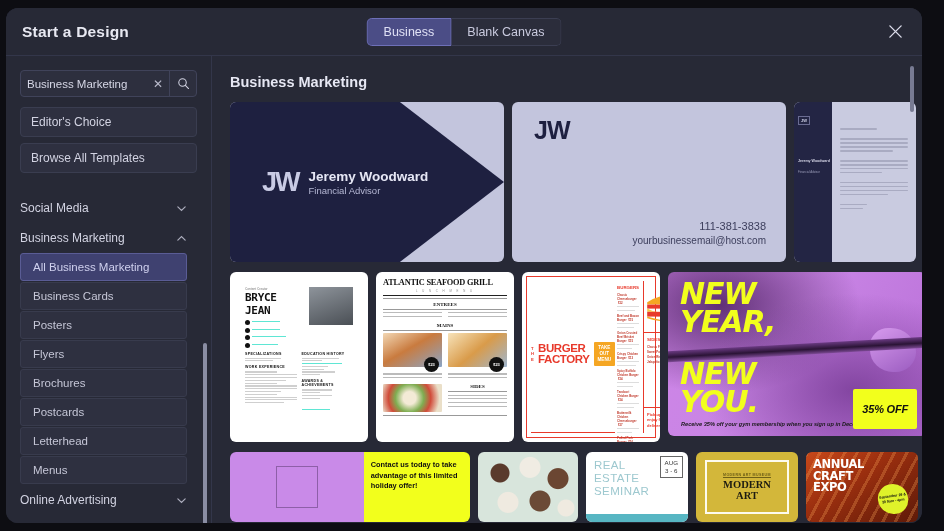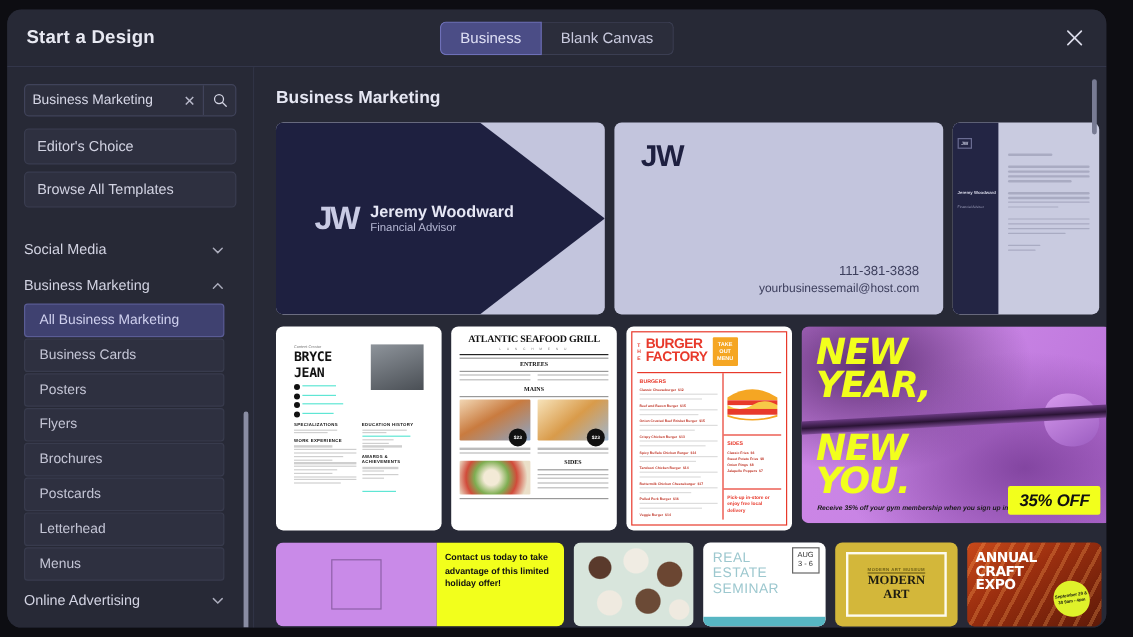--- a/index.html
+++ b/index.html
@@ -225,7 +225,7 @@
 
   
   .c-sf { width: 138px; height: 170px; background: #fff; padding: 6px 7px; }
-  .c-sf .ttl { font-family: "Liberation Serif", serif; font-size: 8.3px; font-weight: bold; text-align: center; color: #111; letter-spacing: -.2px; }
+  .c-sf .ttl { font-family: "Liberation Serif", serif; font-size: 8.3px; font-weight: bold; text-align: left; color: #111; letter-spacing: -.2px; }
   .c-sf .sub { font-size: 2.8px; text-align: center; color: #888; letter-spacing: 2px; margin: 2px 0; }
   .c-sf .rule { height: 1px; background: #222; margin: 2px 0; }
   .c-sf .rule2 { height: .6px; background: #999; margin: 1px 0 3px; }

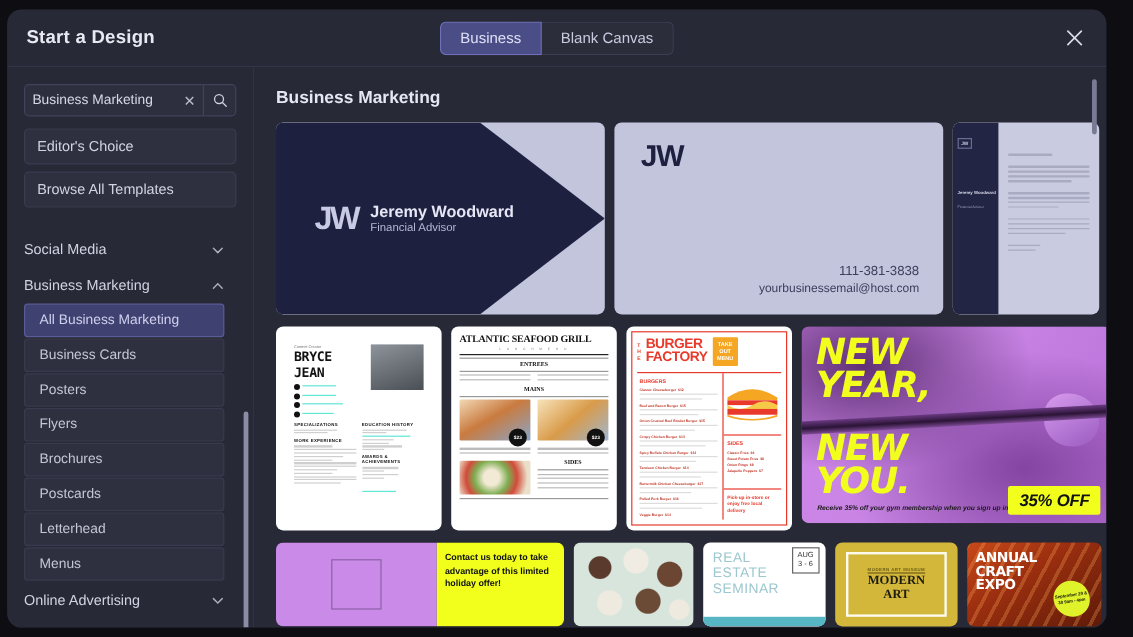--- a/index.html
+++ b/index.html
@@ -242,7 +242,7 @@
 
   
   .c-bg { width: 138px; height: 170px; background: #fff; padding: 4px; }
-  .c-bg .frame { border: 1.4px solid #e8392b; height: 100%; padding: 4px; display: flex; flex-direction: column; }
+  .c-bg .frame { border: 1.4px solid #e8392b; height: 100%; padding: 4px; display: flex; flex-direction: row; }
   .c-bg .top { display: flex; align-items: center; gap: 4px; border-bottom: 1.4px solid #e8392b; padding-bottom: 5px; }
   .c-bg .the { font-size: 4.2px; font-weight: bold; color: #e8392b; line-height: 1.25; }
   .c-bg .bf { font-size: 11.5px; font-weight: bold; color: #e8392b; line-height: .98; letter-spacing: -.4px; }

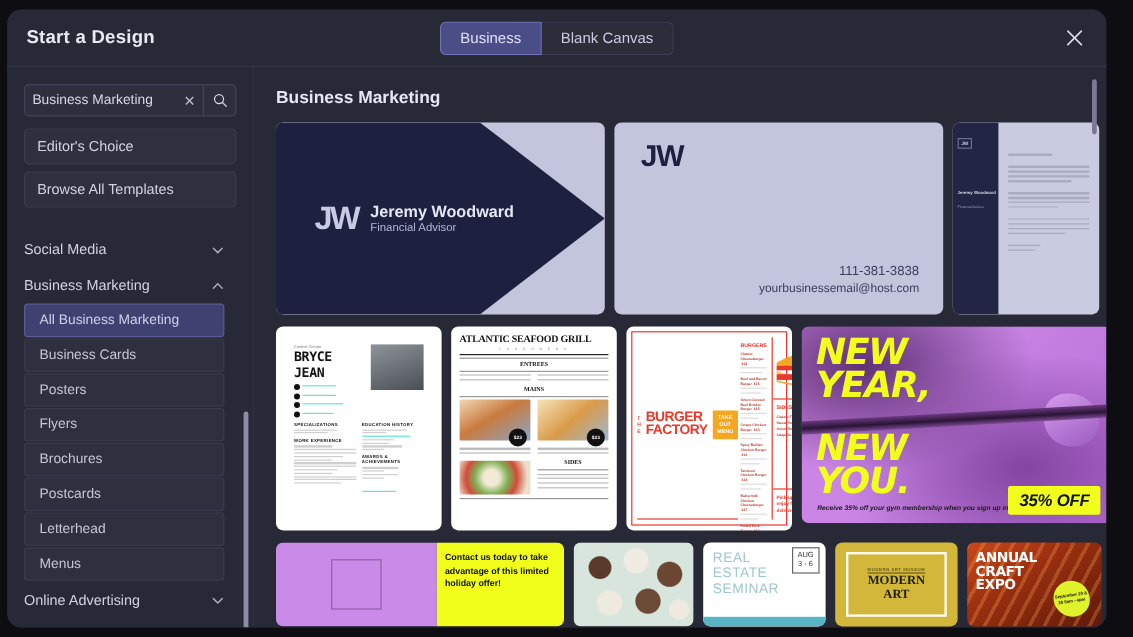--- a/index.html
+++ b/index.html
@@ -276,7 +276,7 @@
     color: #f2ff1c; line-height: .92; letter-spacing: -1px; font-family: "DejaVu Sans", sans-serif; }
   .c-ny .fine { position: absolute; left: 13px; bottom: 9px; font-size: 5.6px; font-weight: bold; color: #1a1a1a; }
   .c-ny .off { position: absolute; right: 9px; bottom: 7px; background: #f2ff1c; color: #111;
-    font-size: 14px; font-weight: bold; padding: 4px 9px; border-radius: 2px; letter-spacing: -.2px; }
+    font-size: 11px; font-weight: bold; padding: 14px 9px; border-radius: 2px; letter-spacing: -.2px; }
 
   
   .c-hol { width: 240px; height: 70px; display: flex; }

